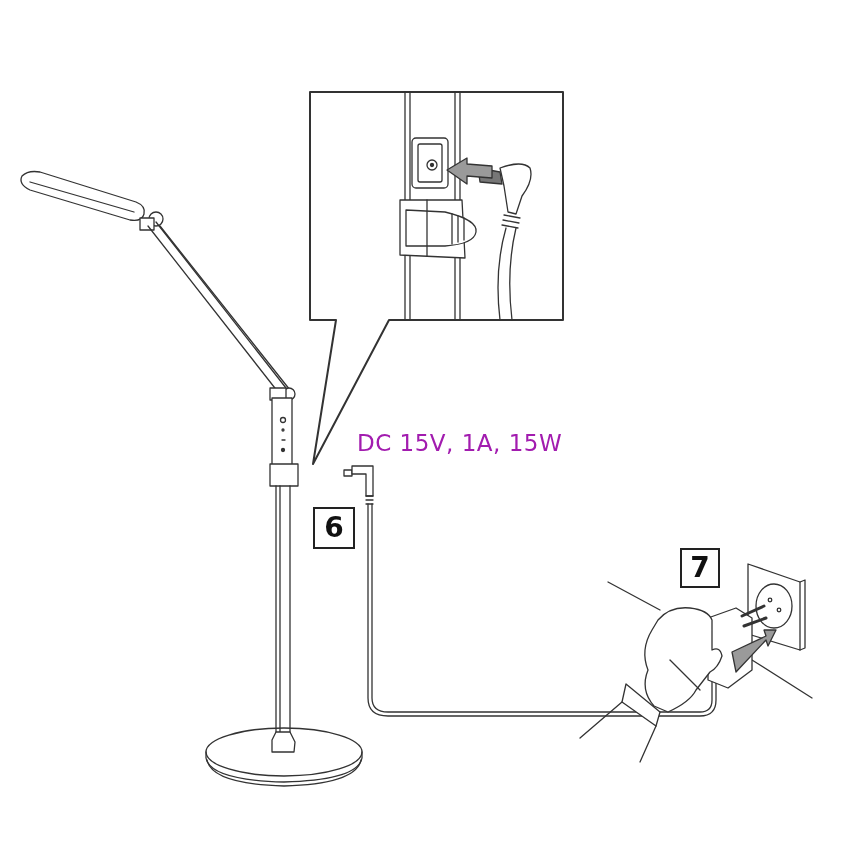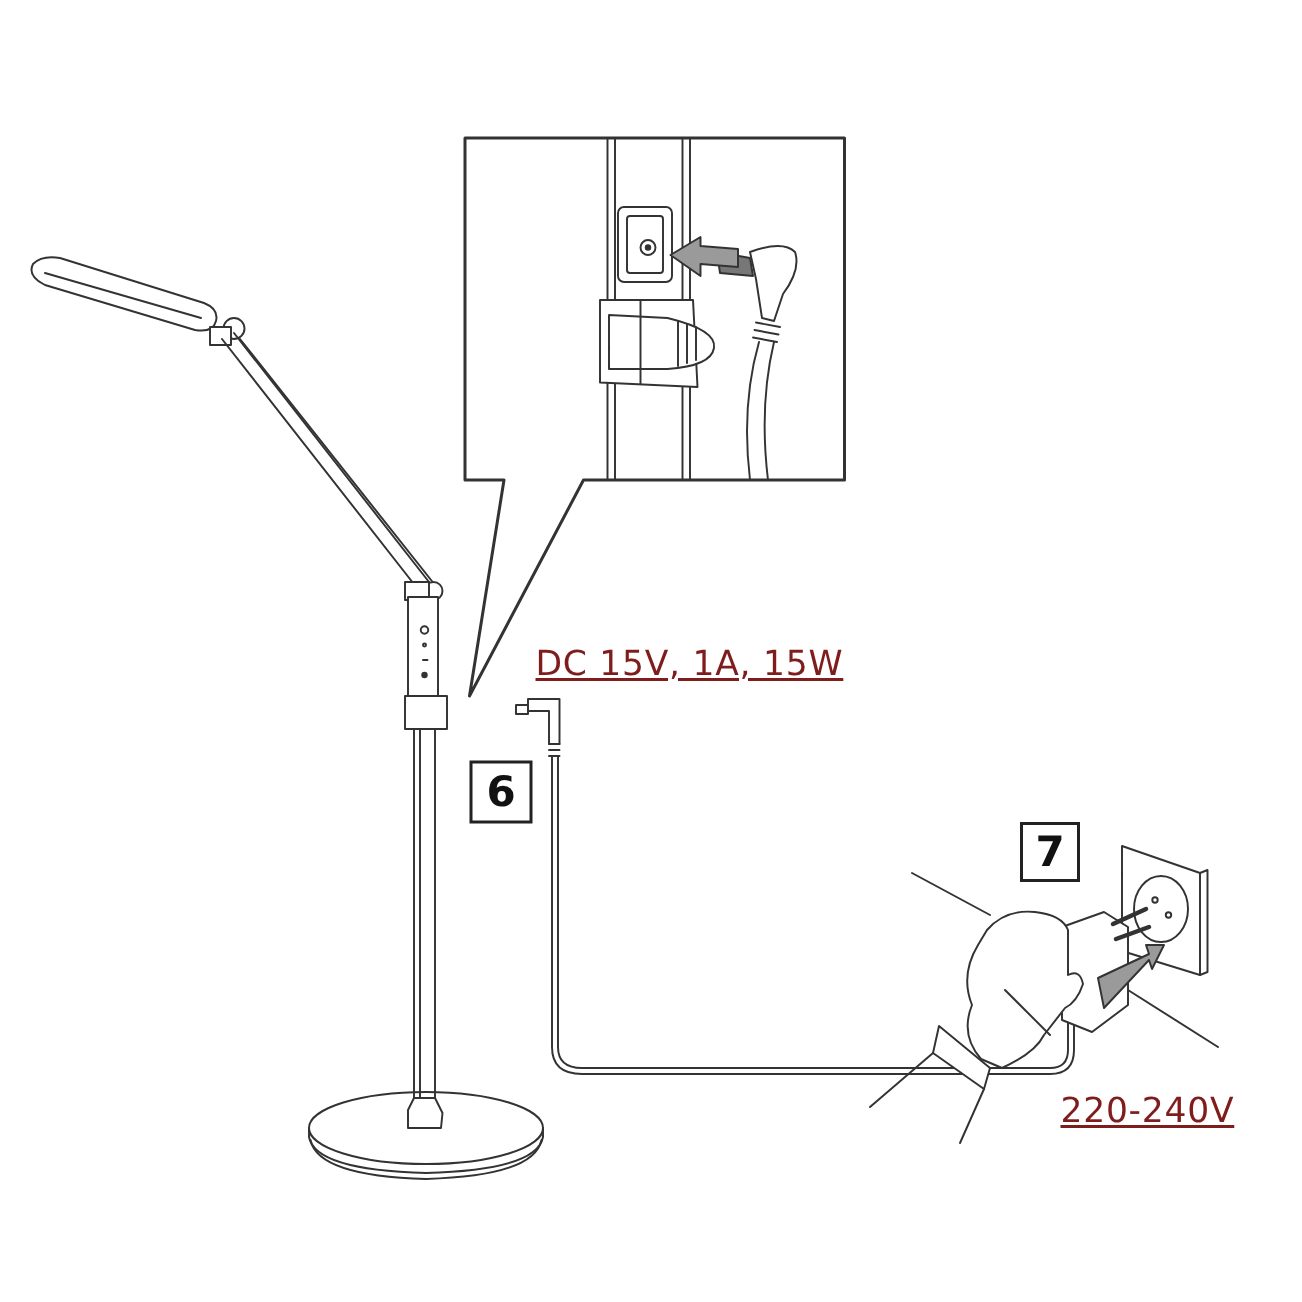--- a/index.html
+++ b/index.html
@@ -5,7 +5,7 @@
     html, body { margin: 0; padding: 0; background: #ffffff; }
     body { width: 868px; height: 868px; position: relative; overflow: hidden; font-family: "DejaVu Sans", sans-serif; }
     svg.ill { position: absolute; left: 0; top: 0; width: 868px; height: 868px; }
-    .lbl { position: absolute; color: #7f1d1d; font-family: "DejaVu Sans", sans-serif; white-space: nowrap; letter-spacing: 0.5px; text-decoration: underline; }
+    .lbl { position: absolute; color: #a21caf; font-family: "DejaVu Sans", sans-serif; white-space: nowrap; letter-spacing: 0.5px; }
     .dc { left: 357px; top: 430px; font-size: 23px; }
     .mains { left: 707px; top: 724px; font-size: 23px; line-height: 34px; }
     .step { position: absolute; border: 2px solid #222; background: #fff; color: #111; font-weight: bold; font-size: 28px; text-align: center; box-sizing: border-box; font-family: "DejaVu Sans", sans-serif; }

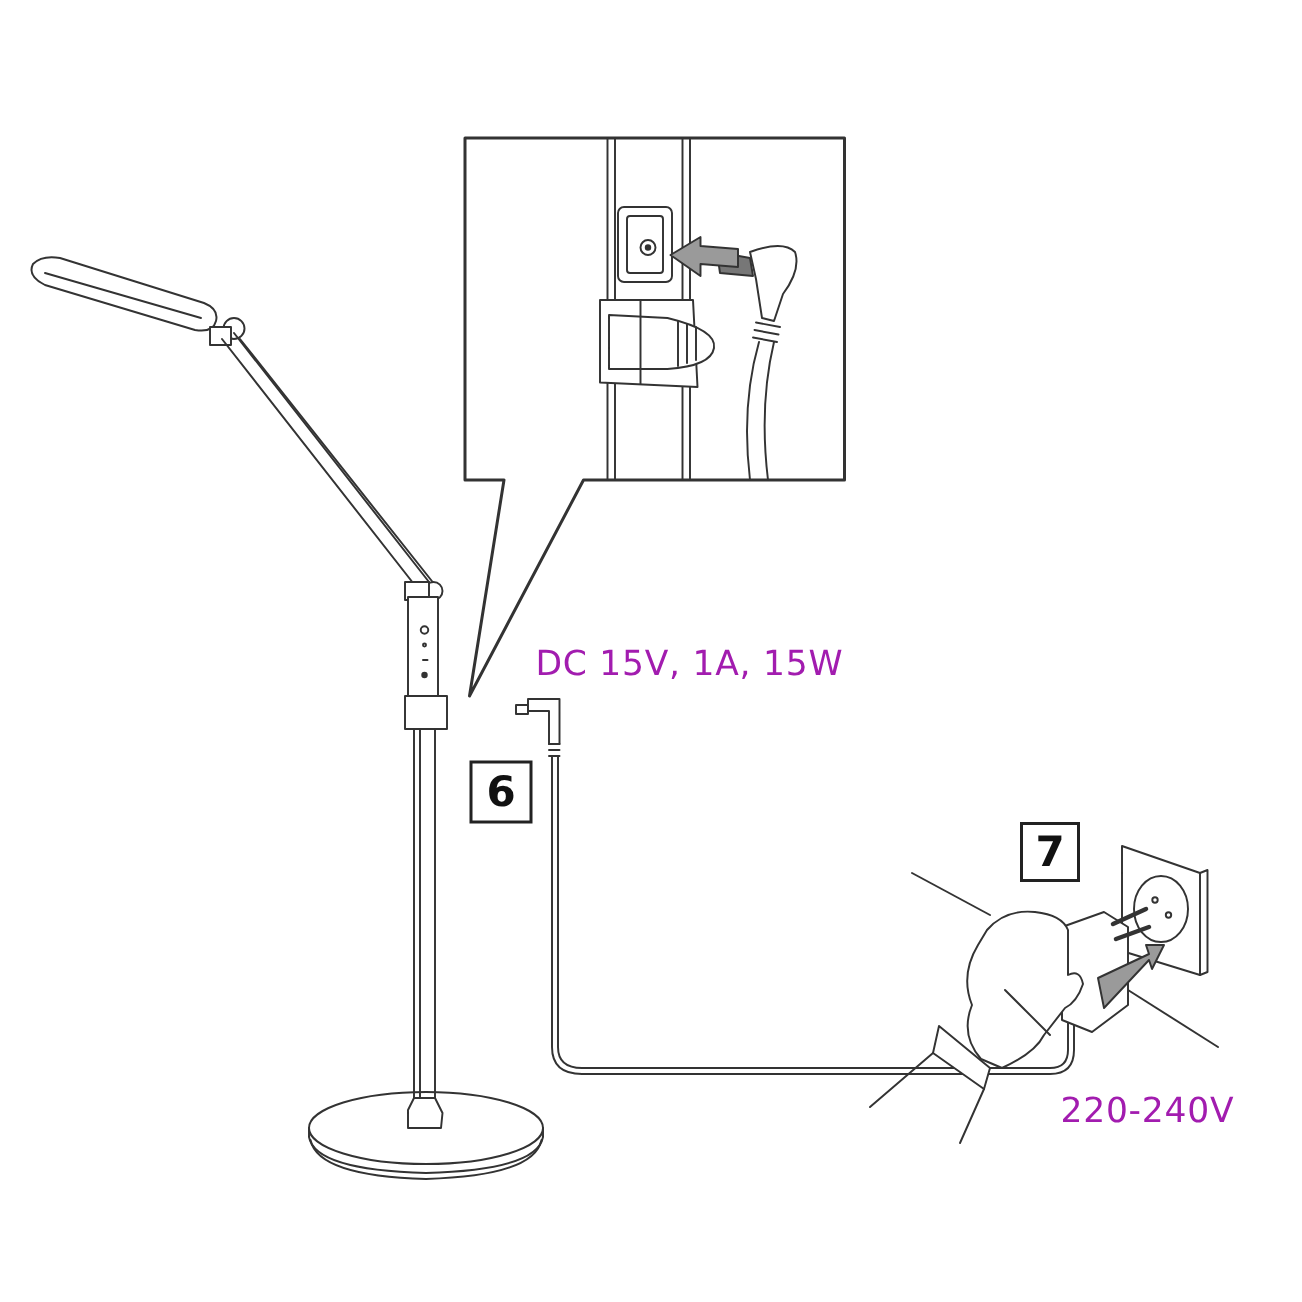--- a/index.html
+++ b/index.html
@@ -115,7 +115,6 @@
 <div class="step s6">6</div>
 <div class="step s7">7</div>
 <div class="lbl mains">
-  <div>220-240V</div>
 </div>
 
 </body></html>

